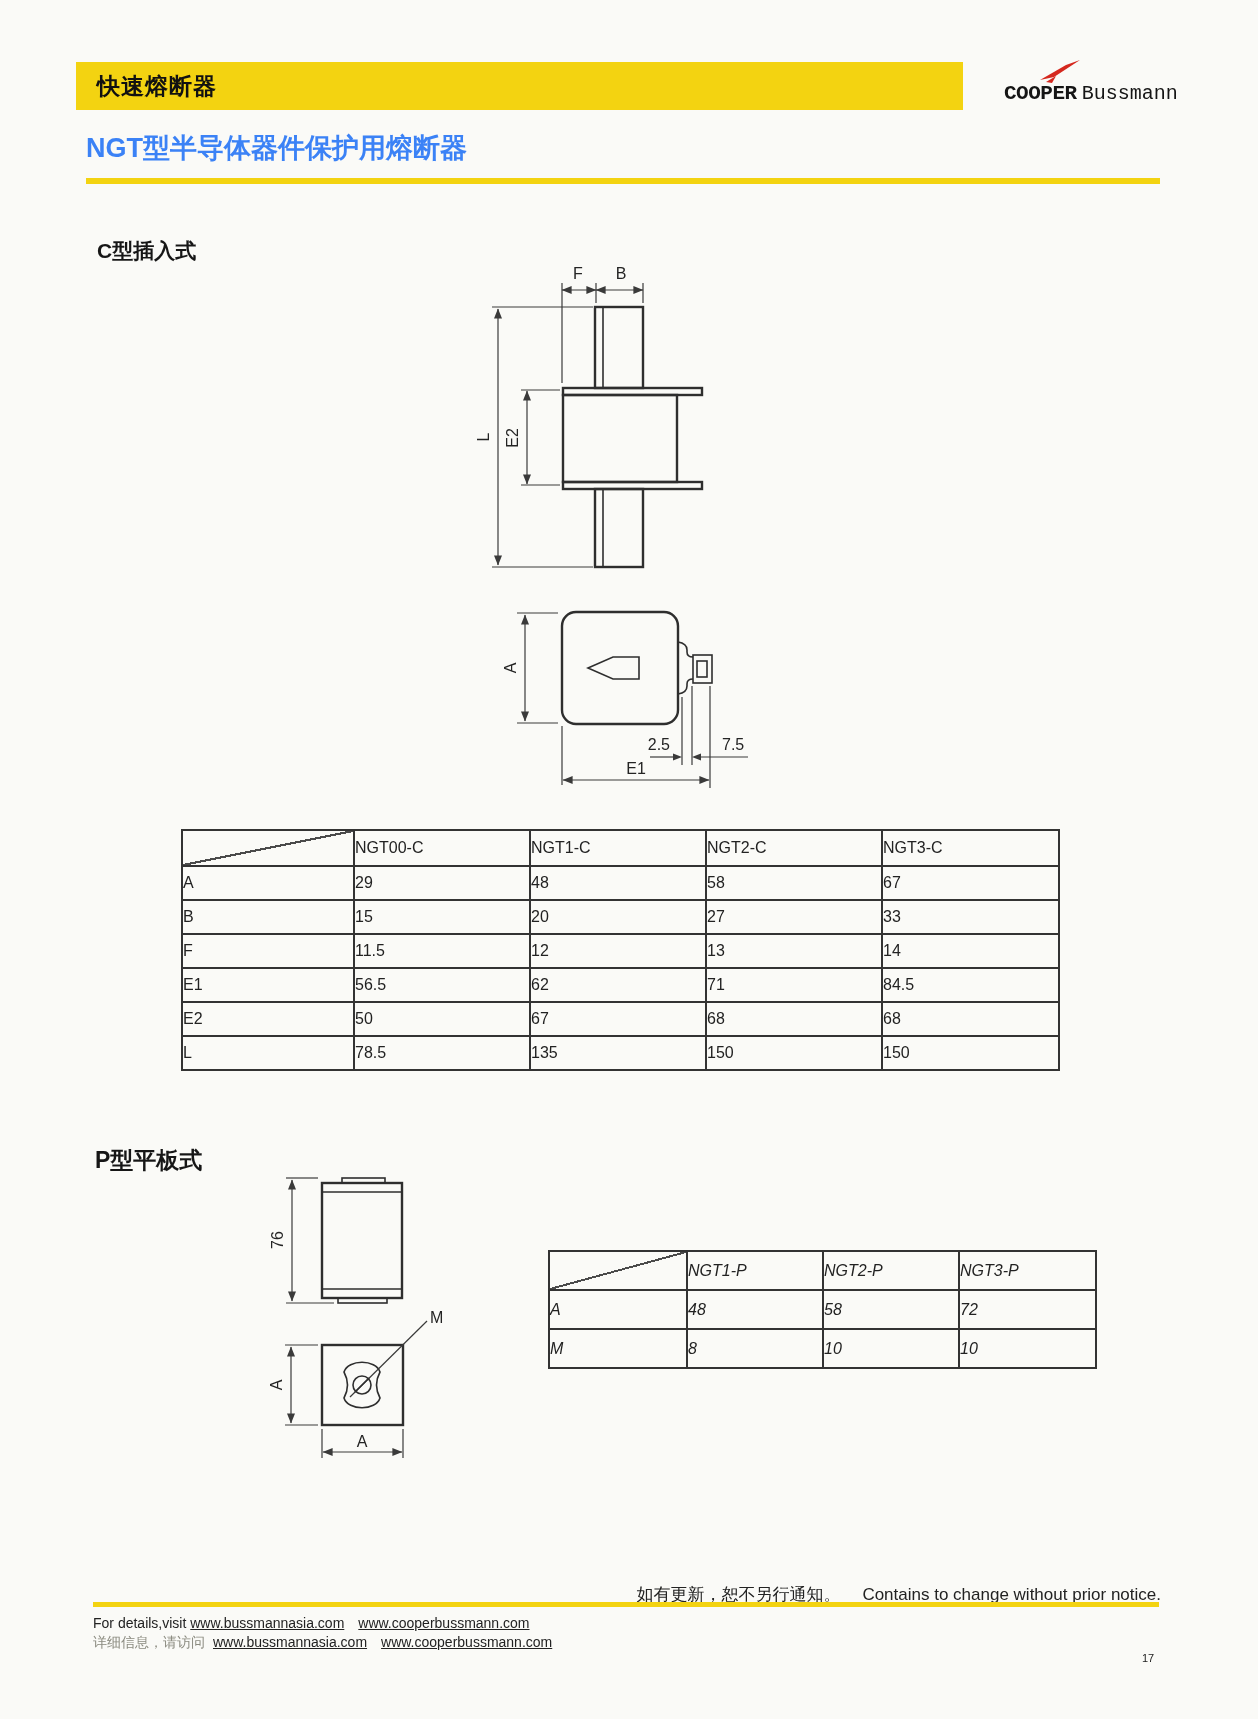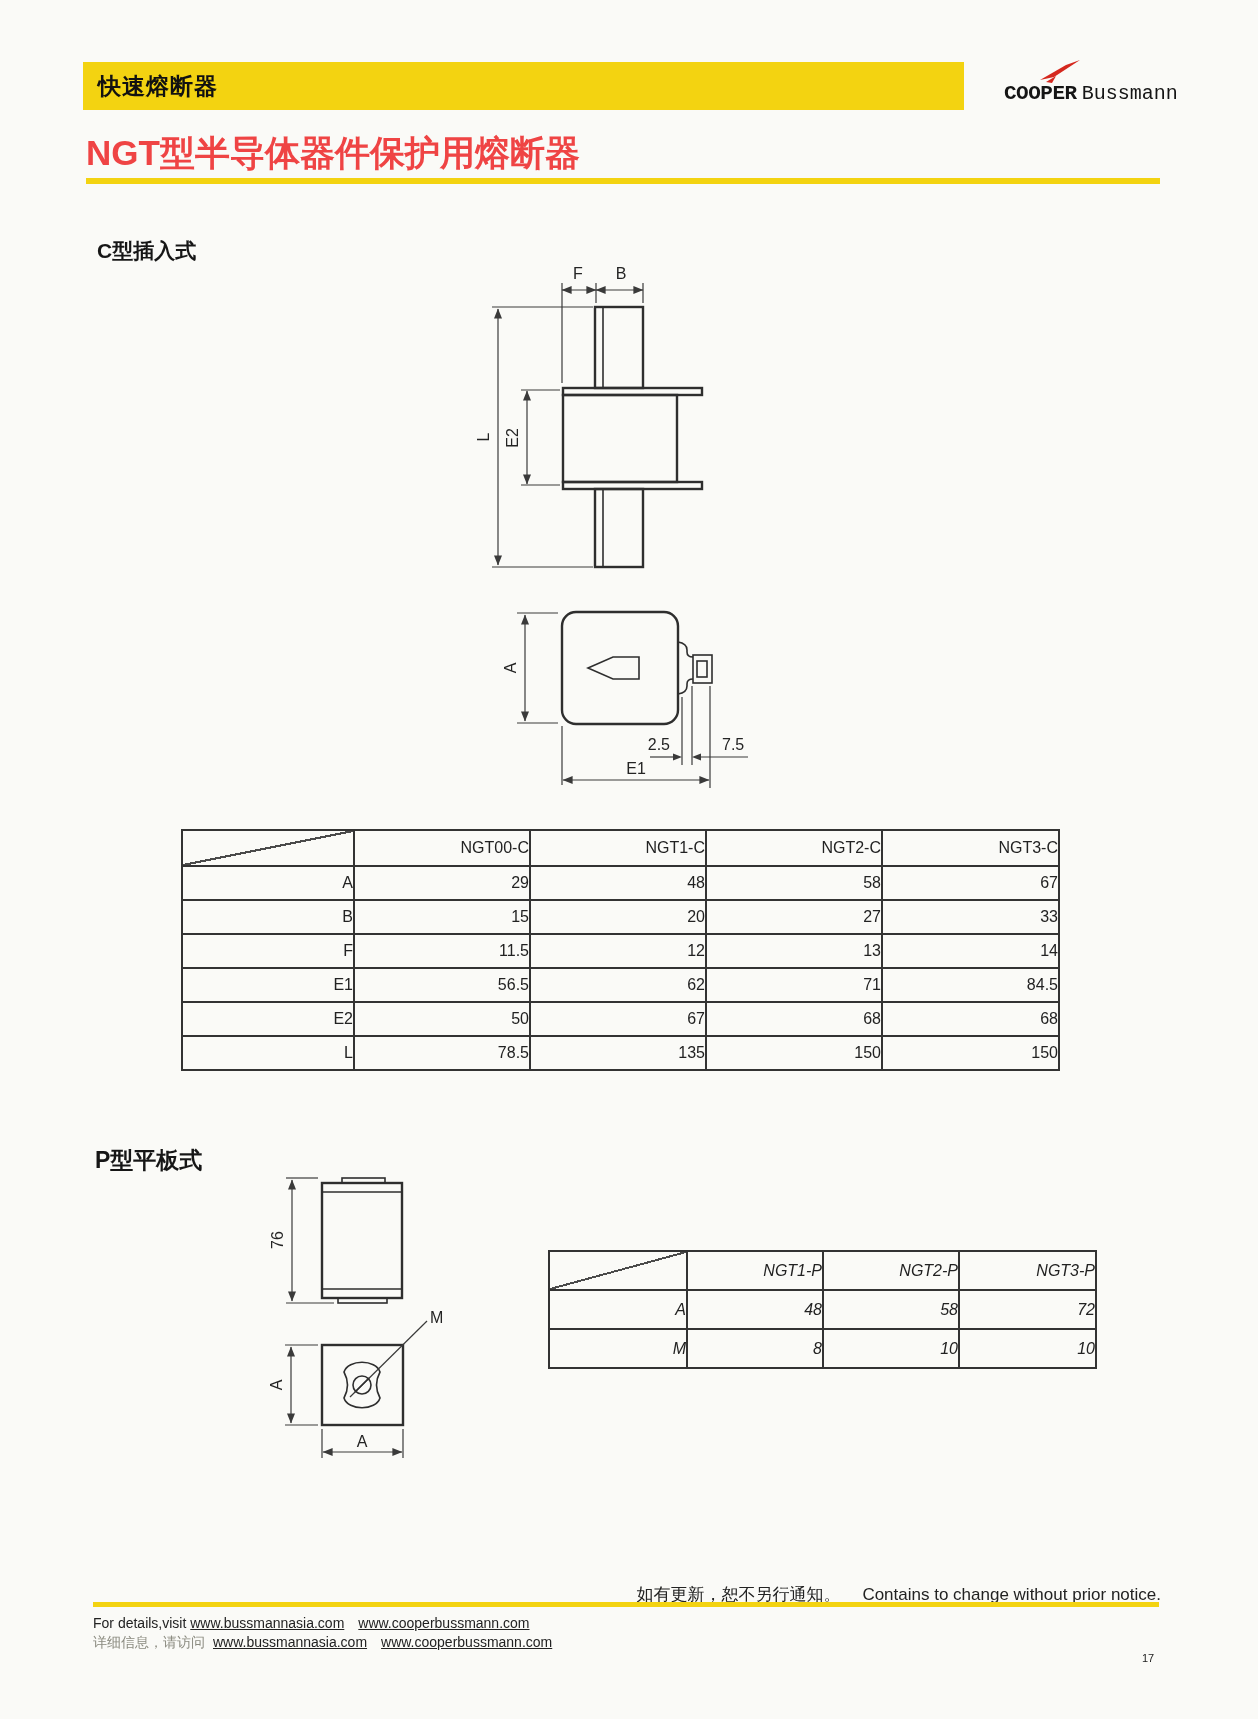--- a/index.html
+++ b/index.html
@@ -16,7 +16,7 @@
   .abs{position:absolute;}
 
   
-  .header-bar{left:83px;top:62px;width:881px;height:48px;background:var(--yellow);display:flex;align-items:center;}
+  .header-bar{left:76px;top:62px;width:881px;height:48px;background:var(--yellow);display:flex;align-items:center;padding-left:6px;}
   .header-bar .tag{font-size:23px;font-weight:bold;color:#111;padding-left:15px;letter-spacing:1px;}
 
   .logo{left:1004px;top:58px;width:175px;height:48px;font-family:Liberation Mono, monospace;}

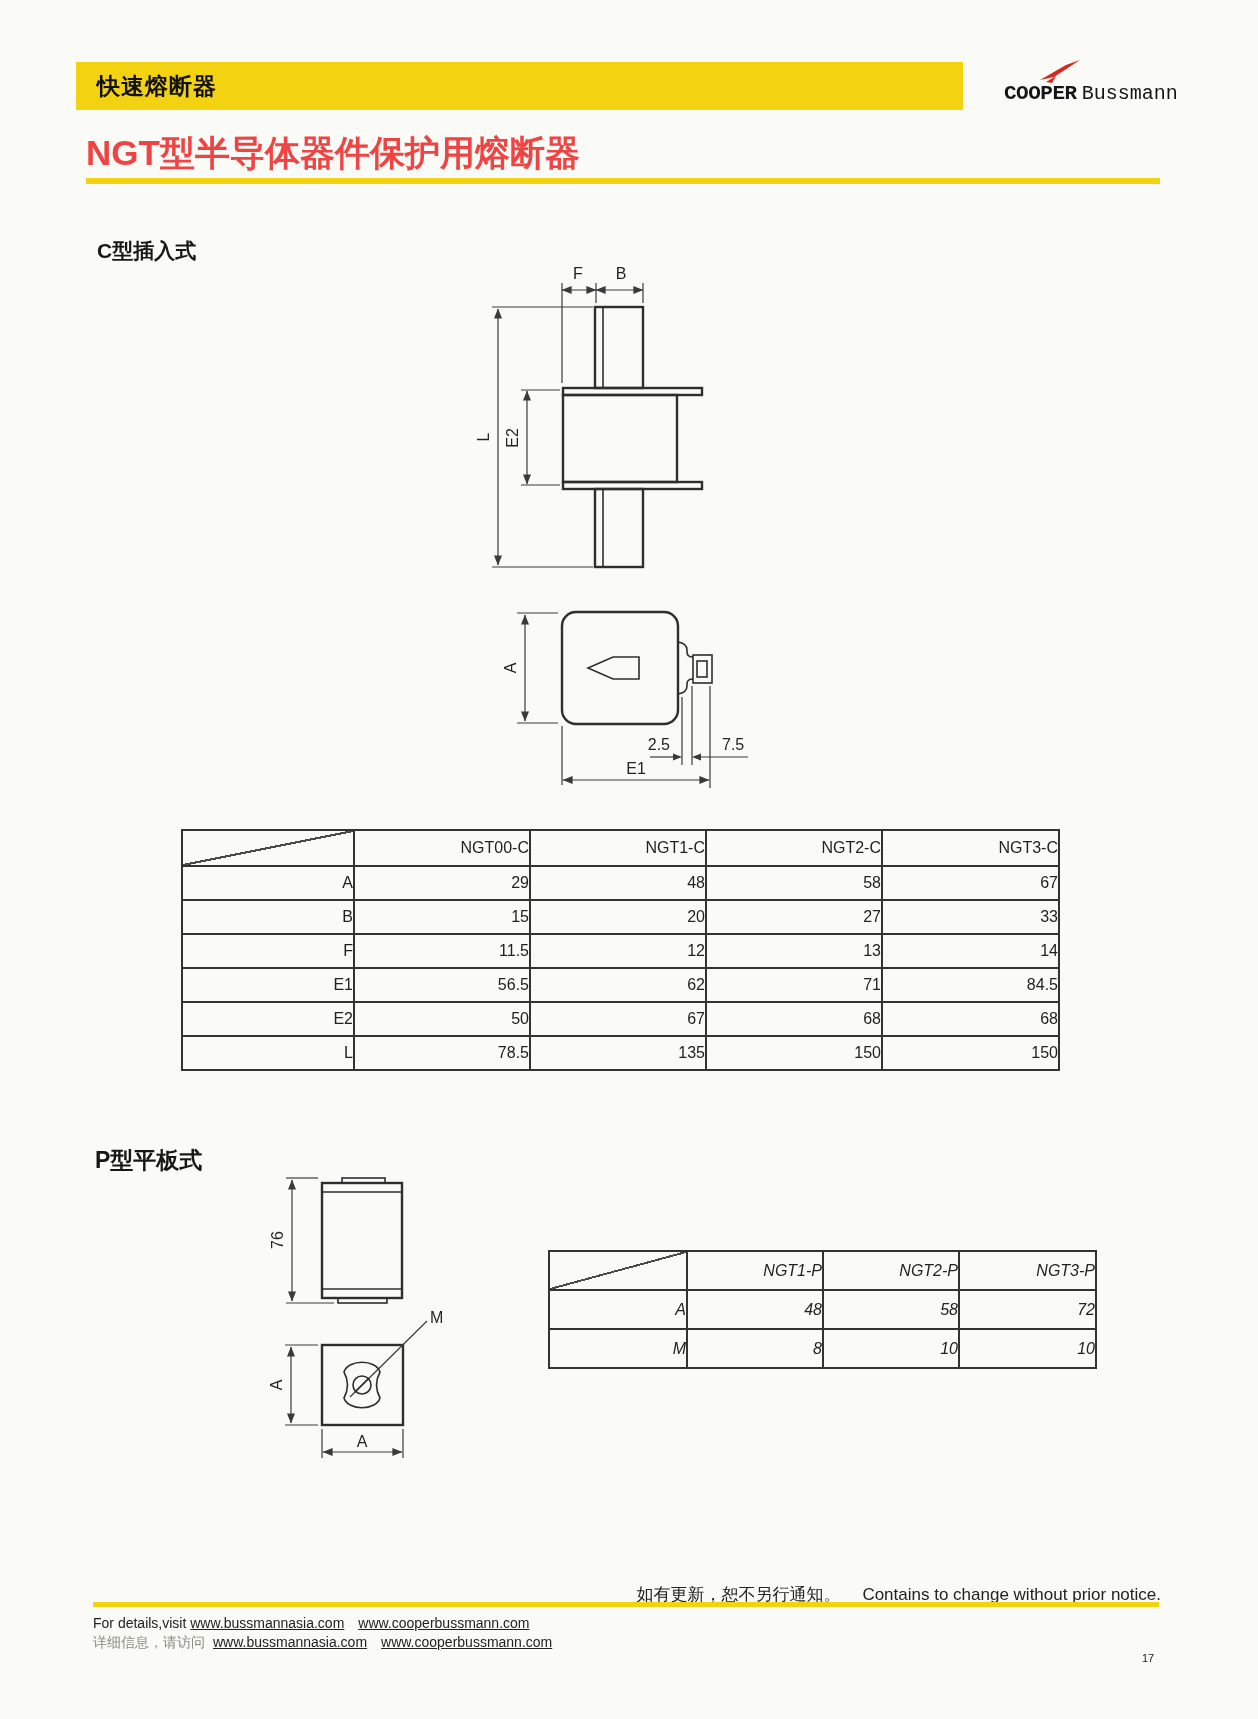--- a/index.html
+++ b/index.html
@@ -25,7 +25,7 @@
   .logo .cooper{font-weight:bold;font-size:21px;letter-spacing:-0.5px;color:#151515;}
   .logo .bussmann{font-size:20px;color:#151515;margin-left:5px;}
 
-  .page-title{left:86px;top:130px;font-size:35px;font-weight:bold;color:#ef4444;letter-spacing:0;white-space:nowrap;}
+  .page-title{left:86px;top:130px;font-size:27px;font-weight:bold;color:#3b82f6;letter-spacing:0;white-space:nowrap;}
   .title-rule{left:86px;top:178px;width:1074px;height:6px;background:var(--yellow);}
 
   .section-label{font-size:21px;font-weight:bold;color:#161616;}

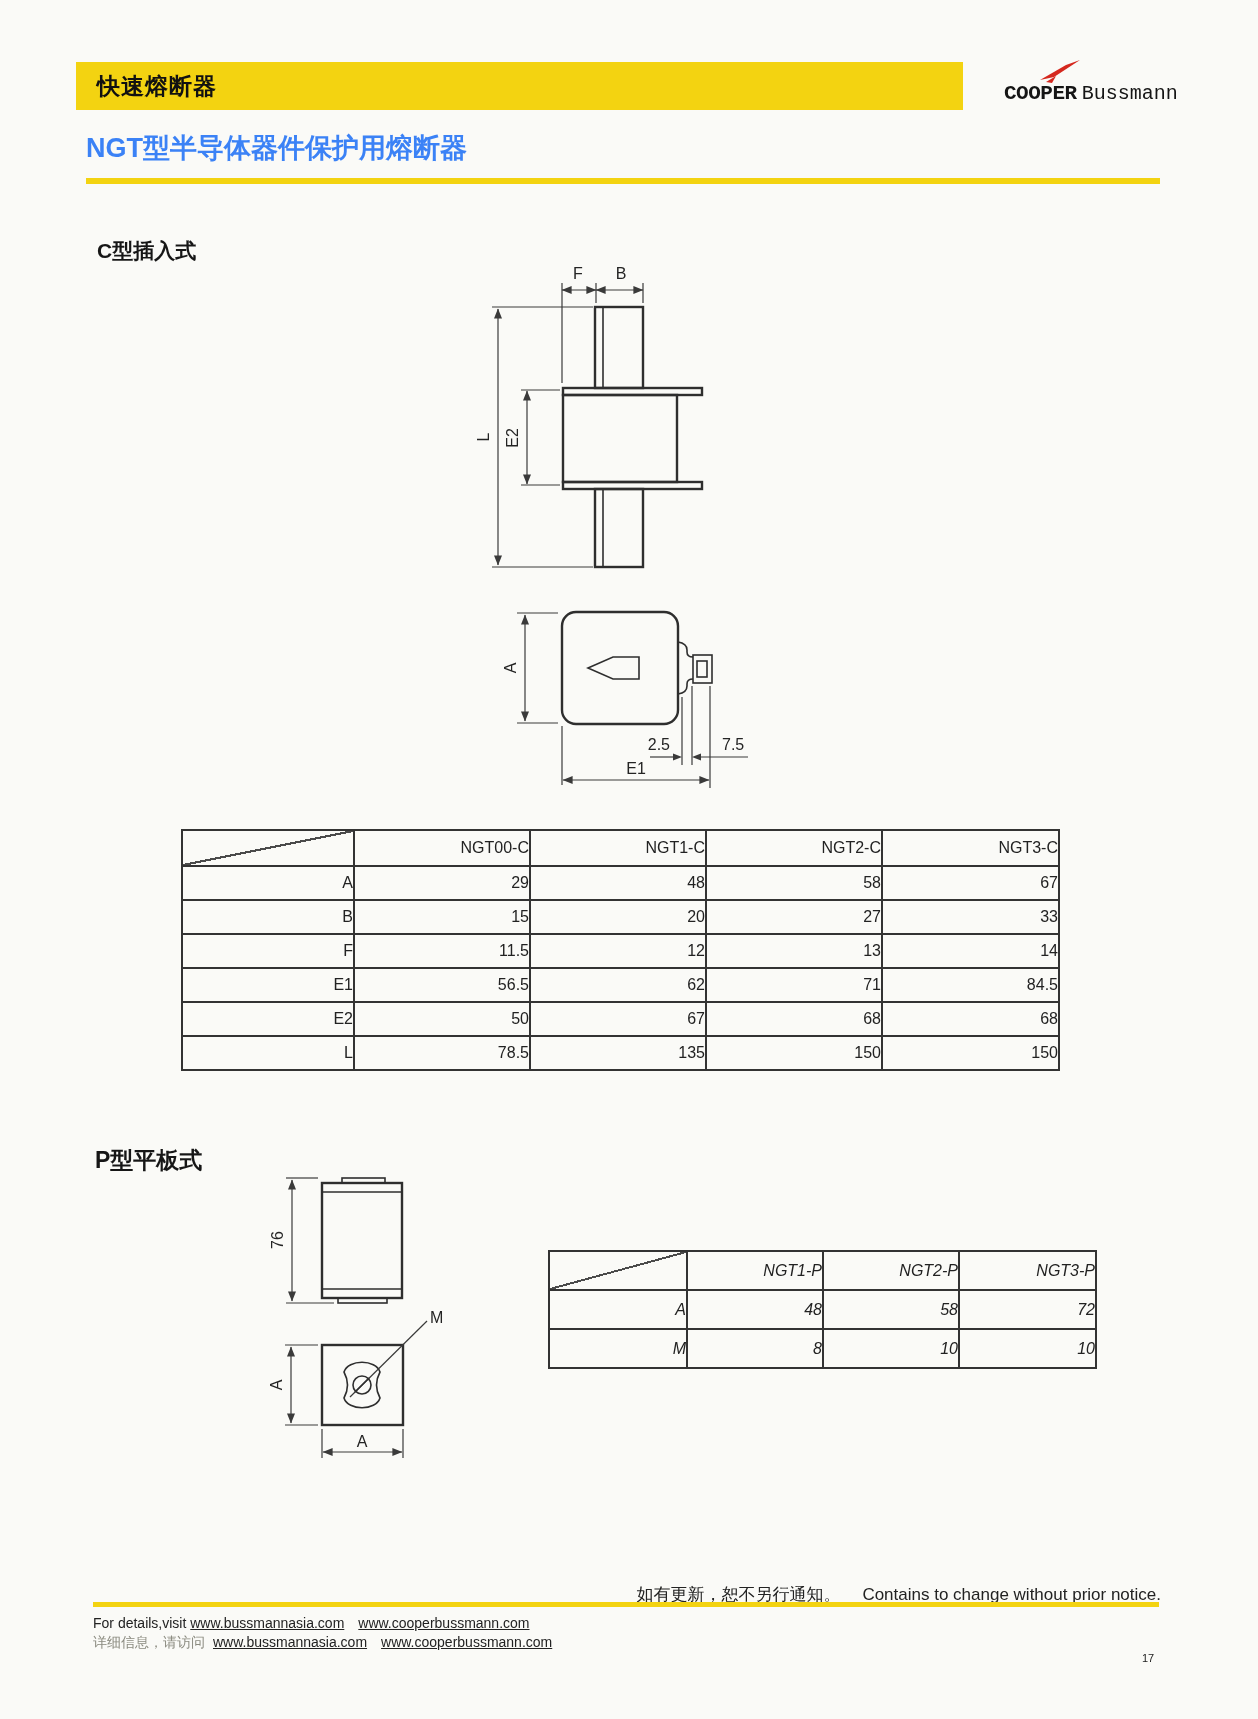--- a/index.html
+++ b/index.html
@@ -41,7 +41,7 @@
 
   
   table.dim-table{position:absolute;border-collapse:collapse;table-layout:fixed;background:var(--paper);}
-  table.dim-table td{border:2px solid #333;text-align:right;vertical-align:middle;font-size:16px;color:#222;padding:0;}
+  table.dim-table td{border:2px solid #333;text-align:left;vertical-align:middle;font-size:16px;color:#222;padding:0;}
   table.dim-table tr{height:34px;}
   table.dim-table tr.hrow{height:36px;}
   td.diag{background:linear-gradient(to bottom right,transparent calc(50% - 1px),#4a4a4a calc(50% - 1px) calc(50% + 1px),transparent calc(50% + 1px));}

